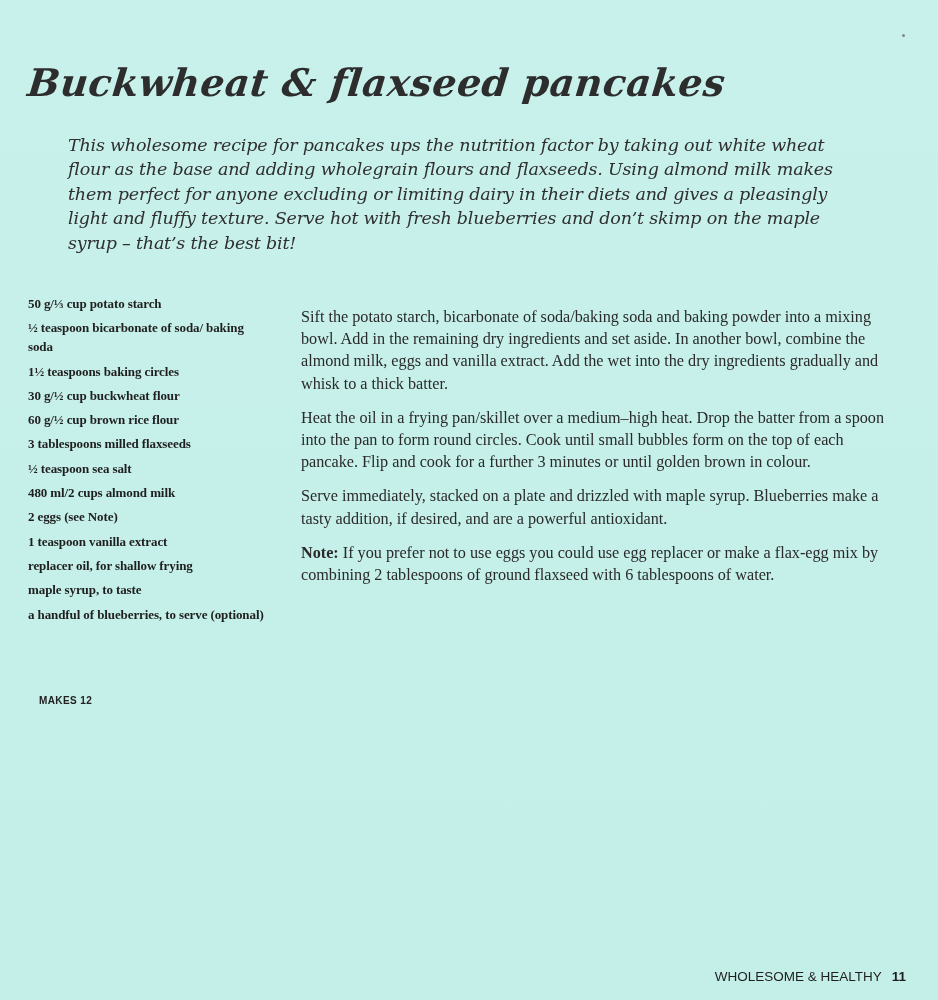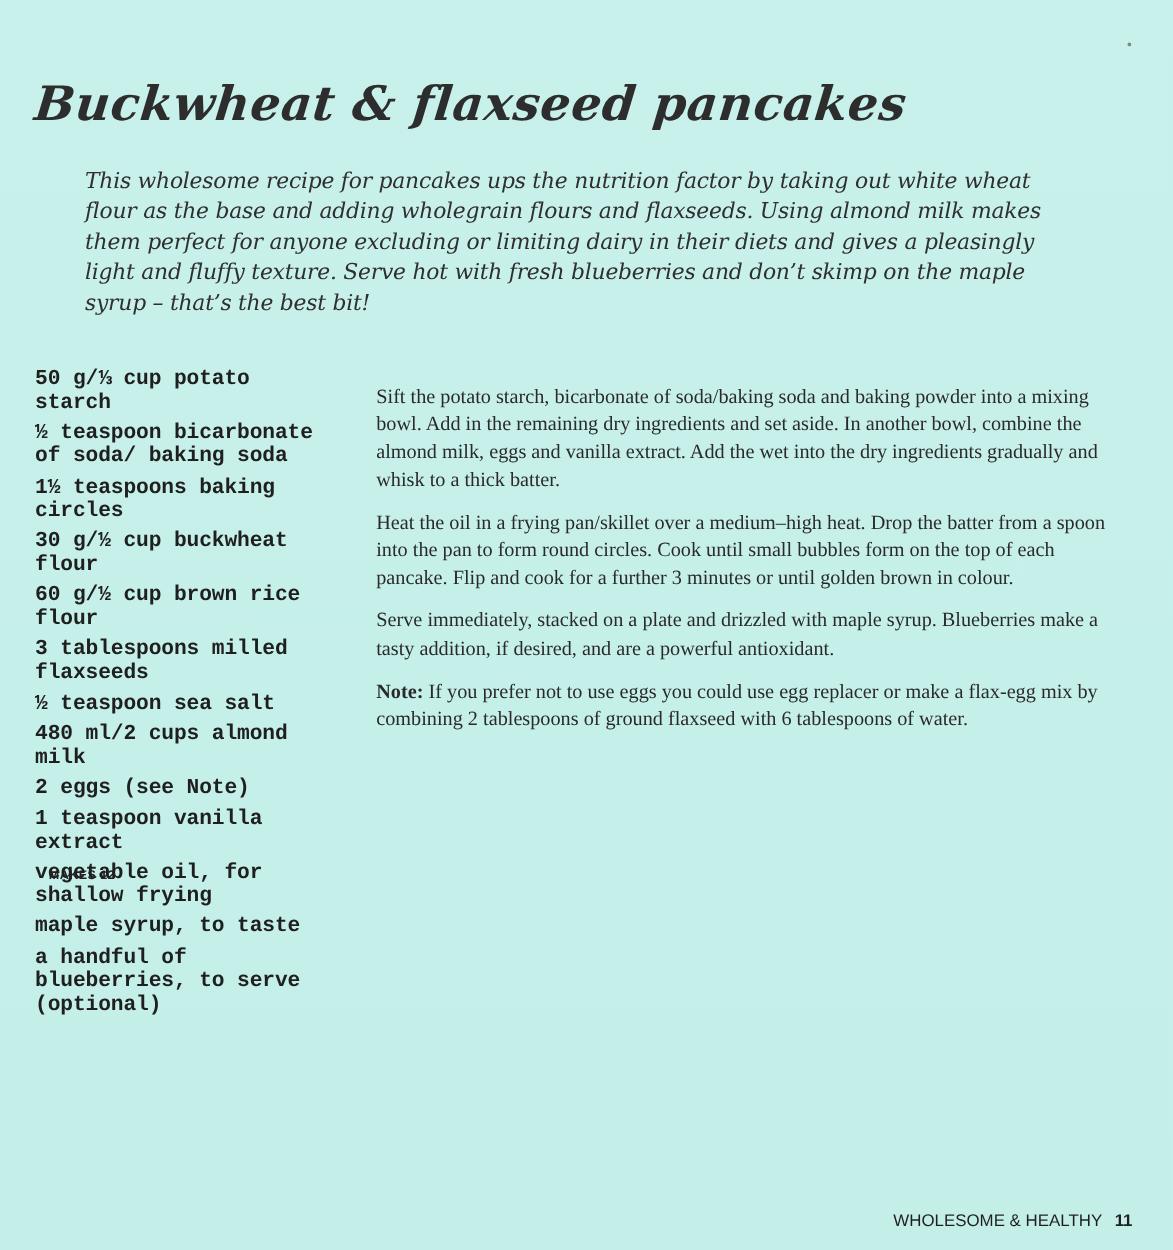--- a/index.html
+++ b/index.html
@@ -54,8 +54,8 @@
       margin: 0;
       padding: 0;
       list-style: none;
-      font-family: Liberation Mono, monospace;
-      font-size: 17px;
+      font-family: Liberation Serif, serif;
+      font-size: 13px;
       color: #1f1f1f;
       font-weight: 600;
       letter-spacing: -0.1px;

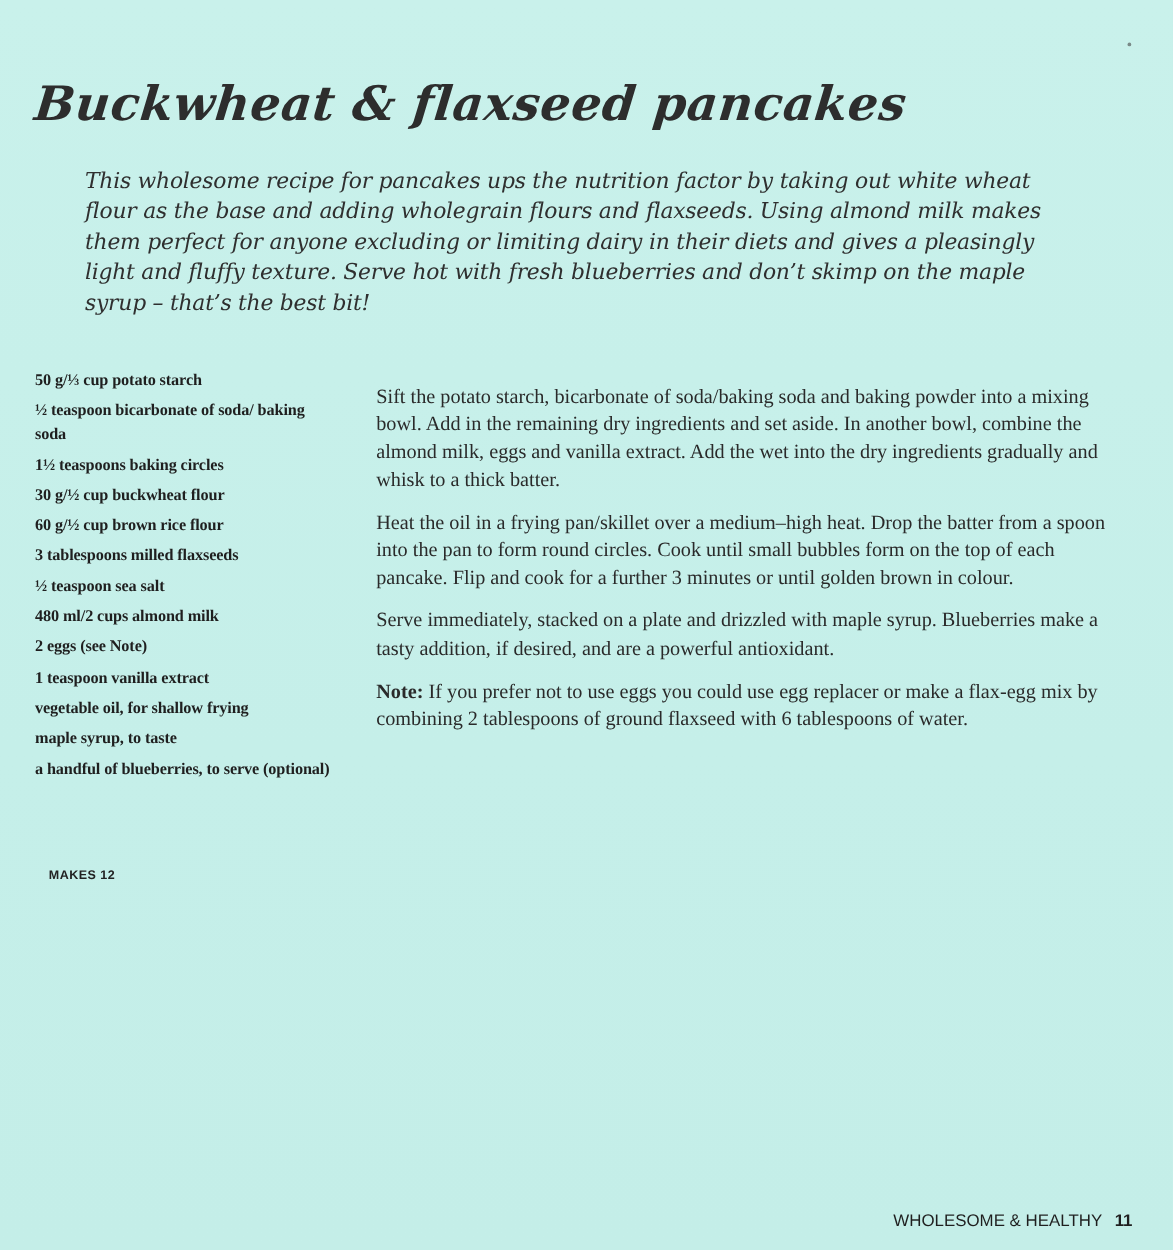--- a/index.html
+++ b/index.html
@@ -136,7 +136,7 @@
     <li>480 ml/2 cups almond milk</li>
     <li>2 eggs (see Note)</li>
     <li>1 teaspoon vanilla extract</li>
-    <li>vegetable oil, for shallow frying</li>
+    <li>replacer oil, for shallow frying</li>
     <li>maple syrup, to taste</li>
     <li>a handful of blueberries, to serve (optional)</li>
   </ul>

